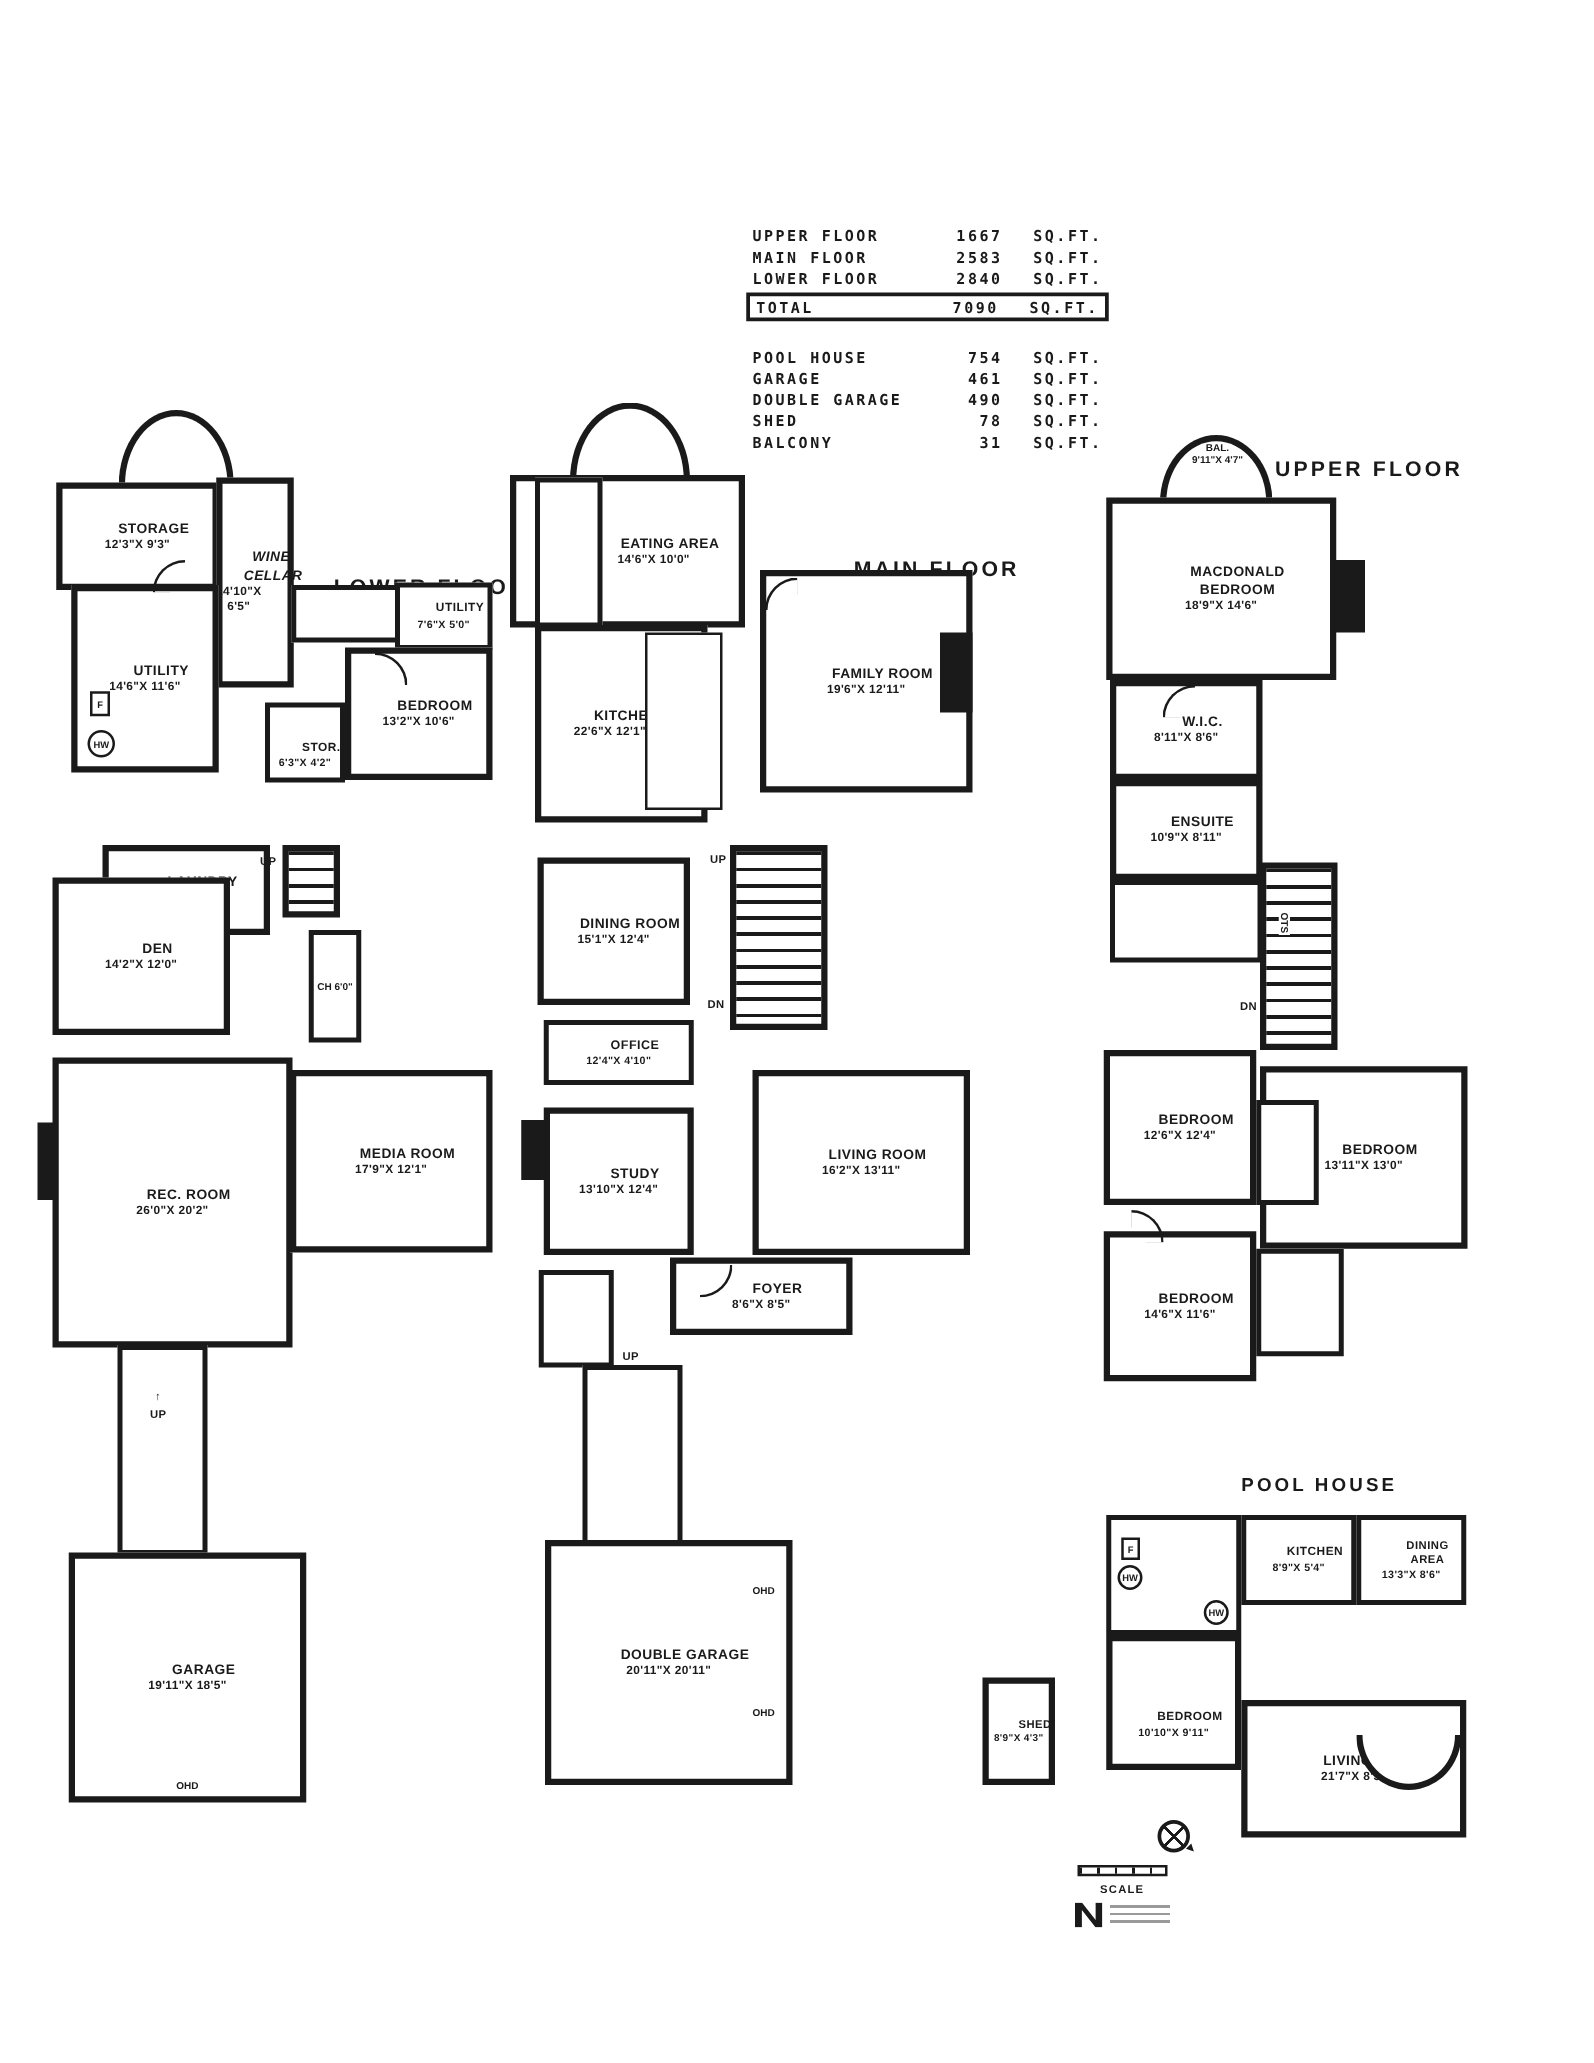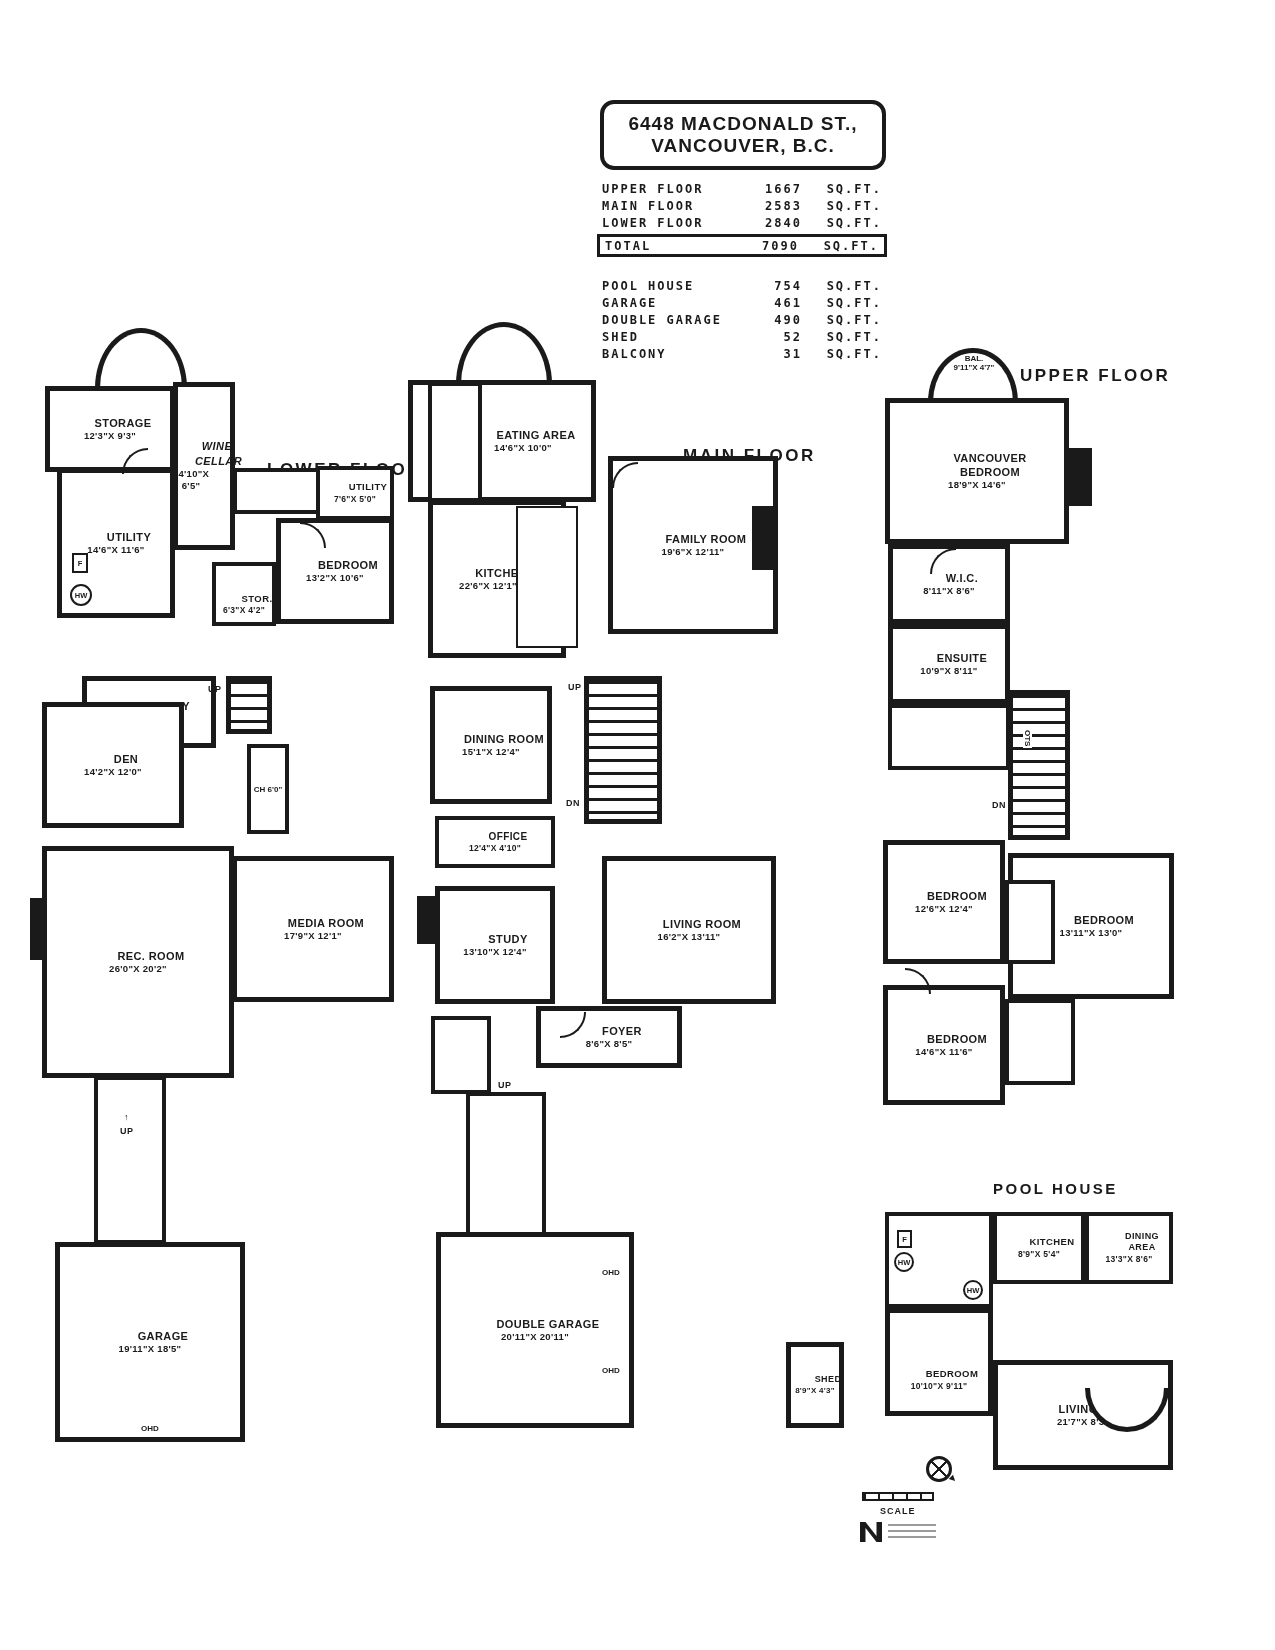--- a/index.html
+++ b/index.html
@@ -60,10 +60,6 @@
 
 <div class="canvas">
 
-  <div class="title-box">
-    <span>6448 MACDONALD ST.,</span>
-    <span>VANCOUVER, B.C.</span>
-  </div>
 
   <div class="area-table">
     <div class="arow">

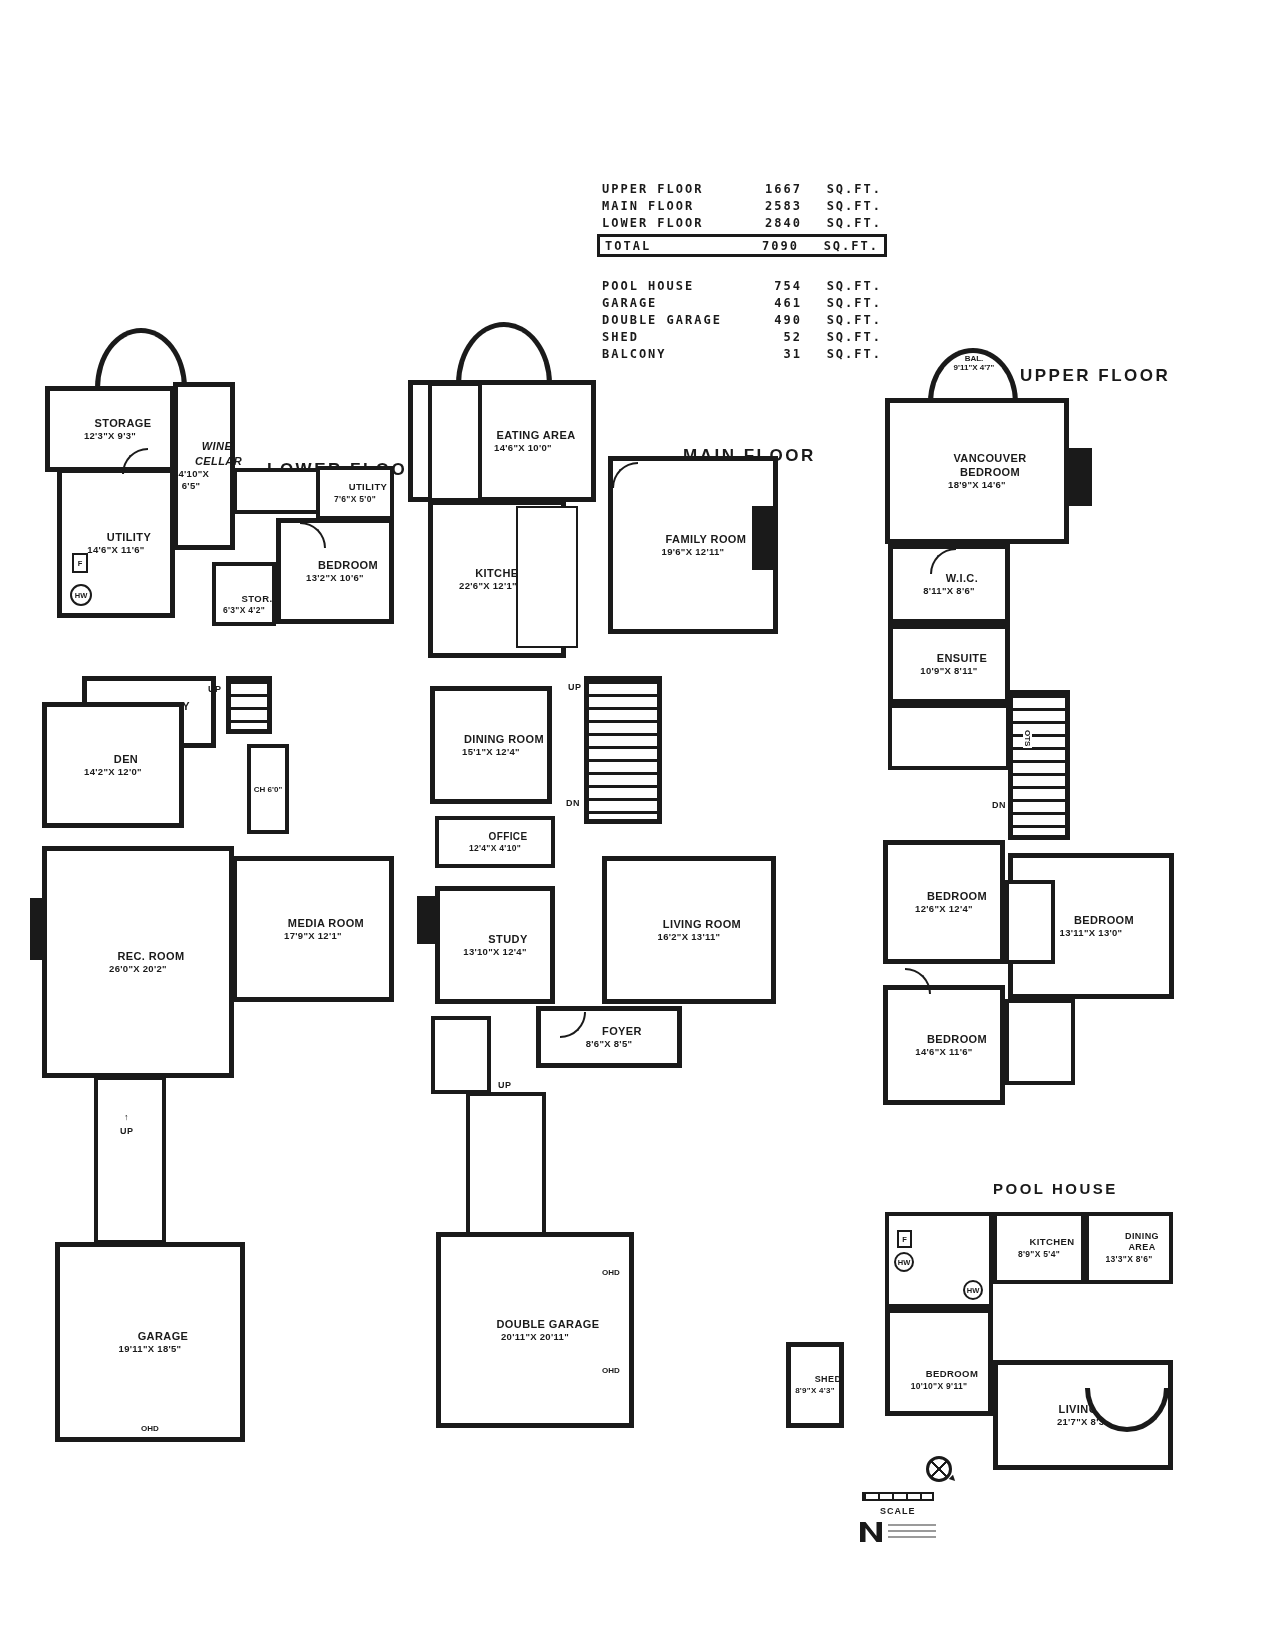--- a/index.html
+++ b/index.html
@@ -102,7 +102,7 @@
     </div>
     <div class="arow">
       <span class="alabel">SHED</span>
-      <span class="avalue">52</span>
+      <span class="avalue">78</span>
       <span class="aunit">SQ.FT.</span>
     </div>
     <div class="arow">

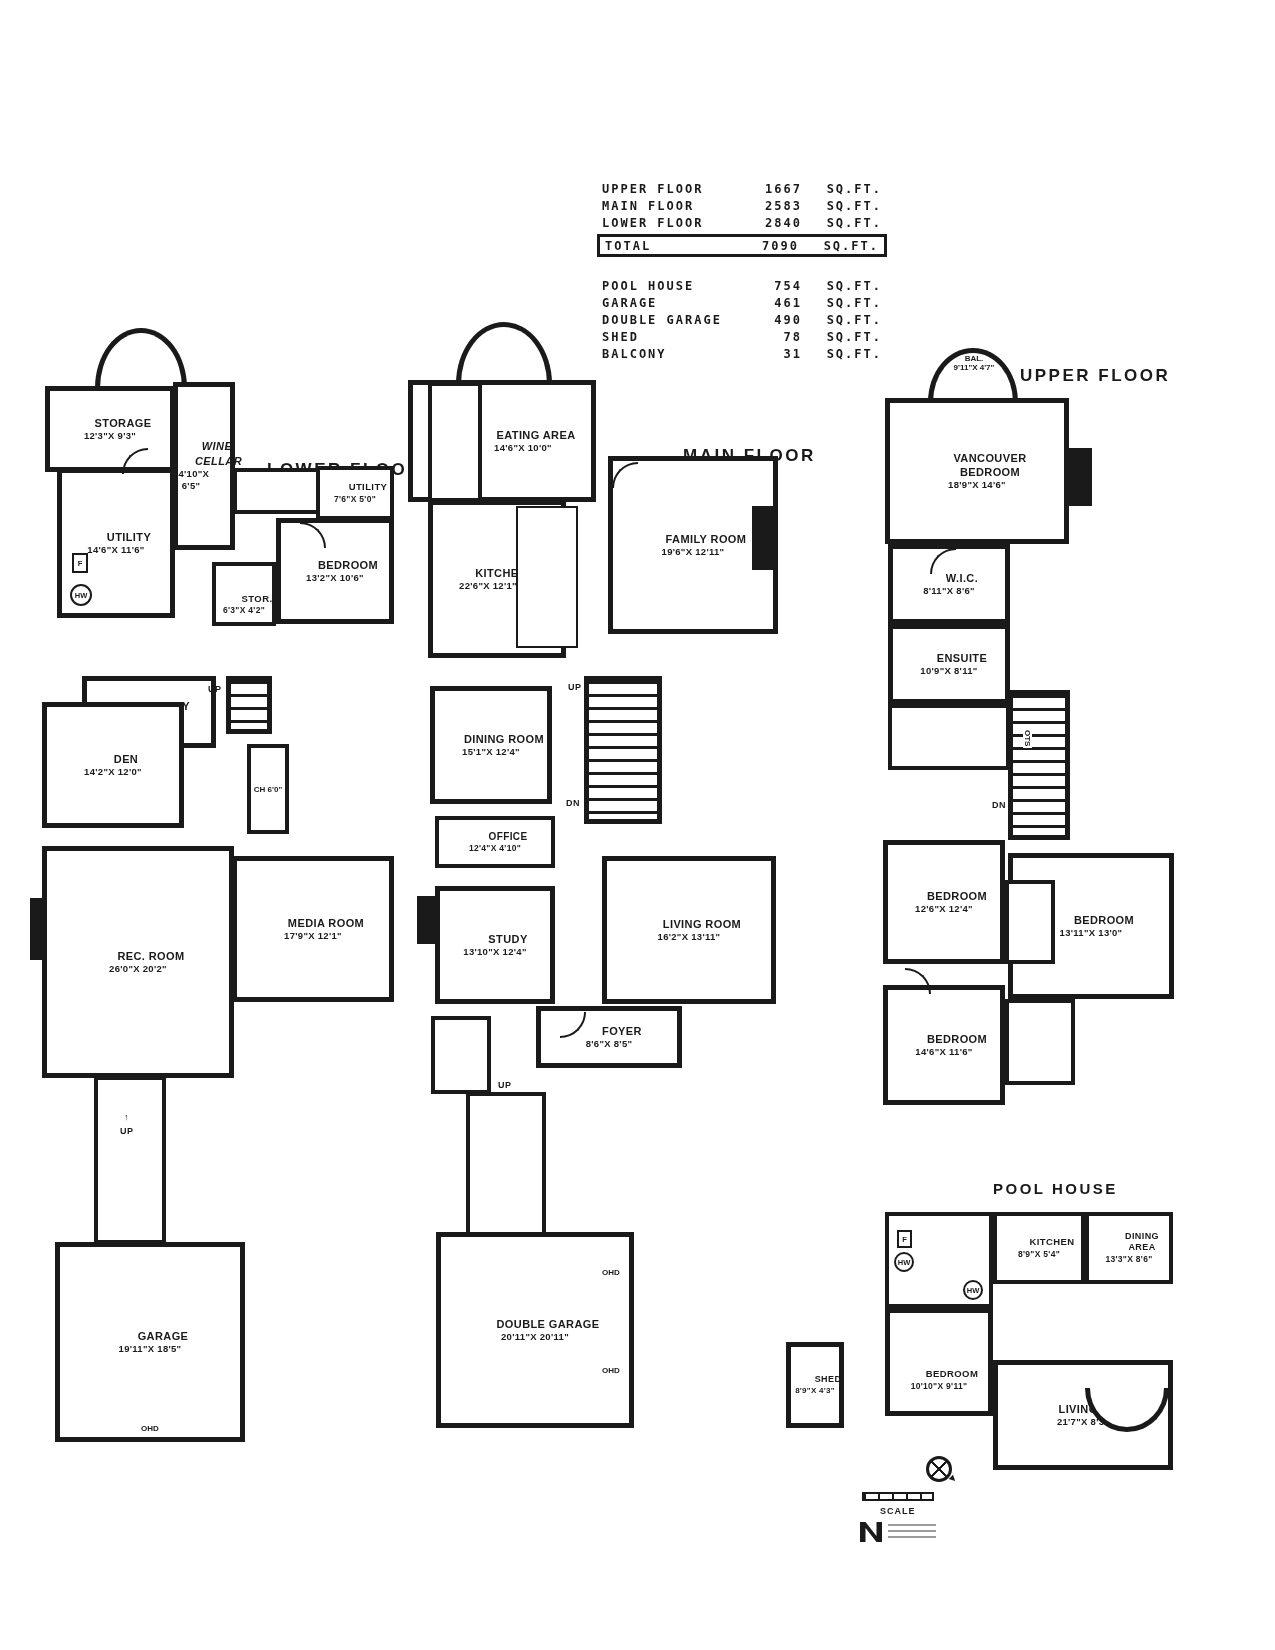--- a/index.html
+++ b/index.html
@@ -277,7 +277,7 @@
   </div>
   <div class="room" style="left:885px;top:398px;width:184px;height:146px;">
     <div class="rlabel">
-        <span class="rname" style="max-width:80px;">VANCOUVER BEDROOM</span>
+        <span class="rname" style="max-width:80px;">MACDONALD BEDROOM</span>
         <span class="rdims">18'9"X 14'6"</span>
       </div>
   </div>

